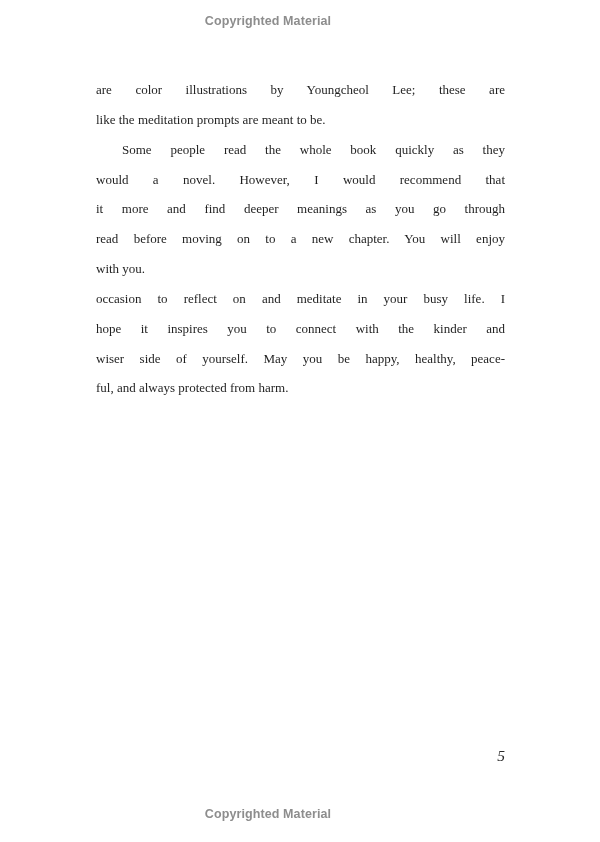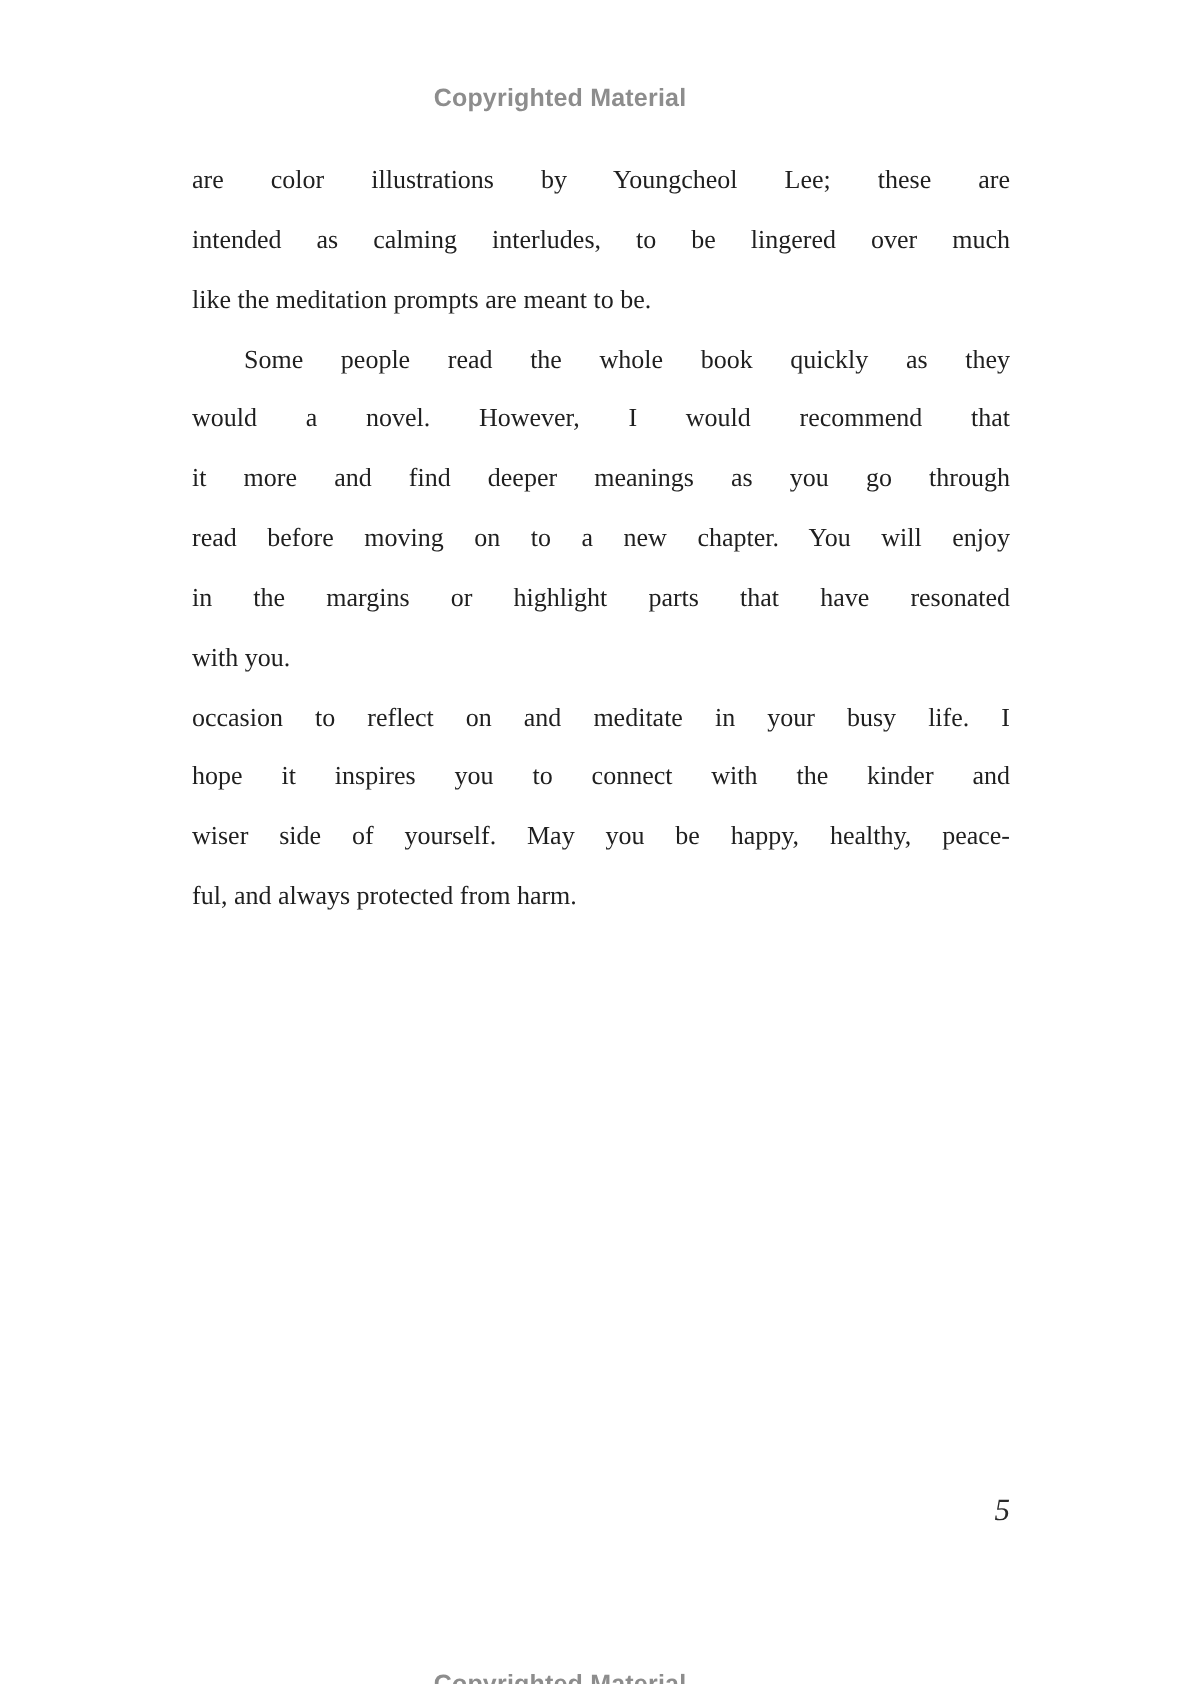--- a/index.html
+++ b/index.html
@@ -12,14 +12,13 @@
   }
   .banner {
     position: absolute;
-    left: 16px; width: 528px;
+    left: 4px; width: 528px;
     text-align: center;
     font-family: "Liberation Sans", "DejaVu Sans", sans-serif;
     font-weight: 700;
     font-size: 12.5px;
     color: #8d8d8d;
     letter-spacing: 0.1px;
-    margin-top: 28px;
   }
   .banner.top { top: 14px; }
   .banner.bottom { top: 807px; }

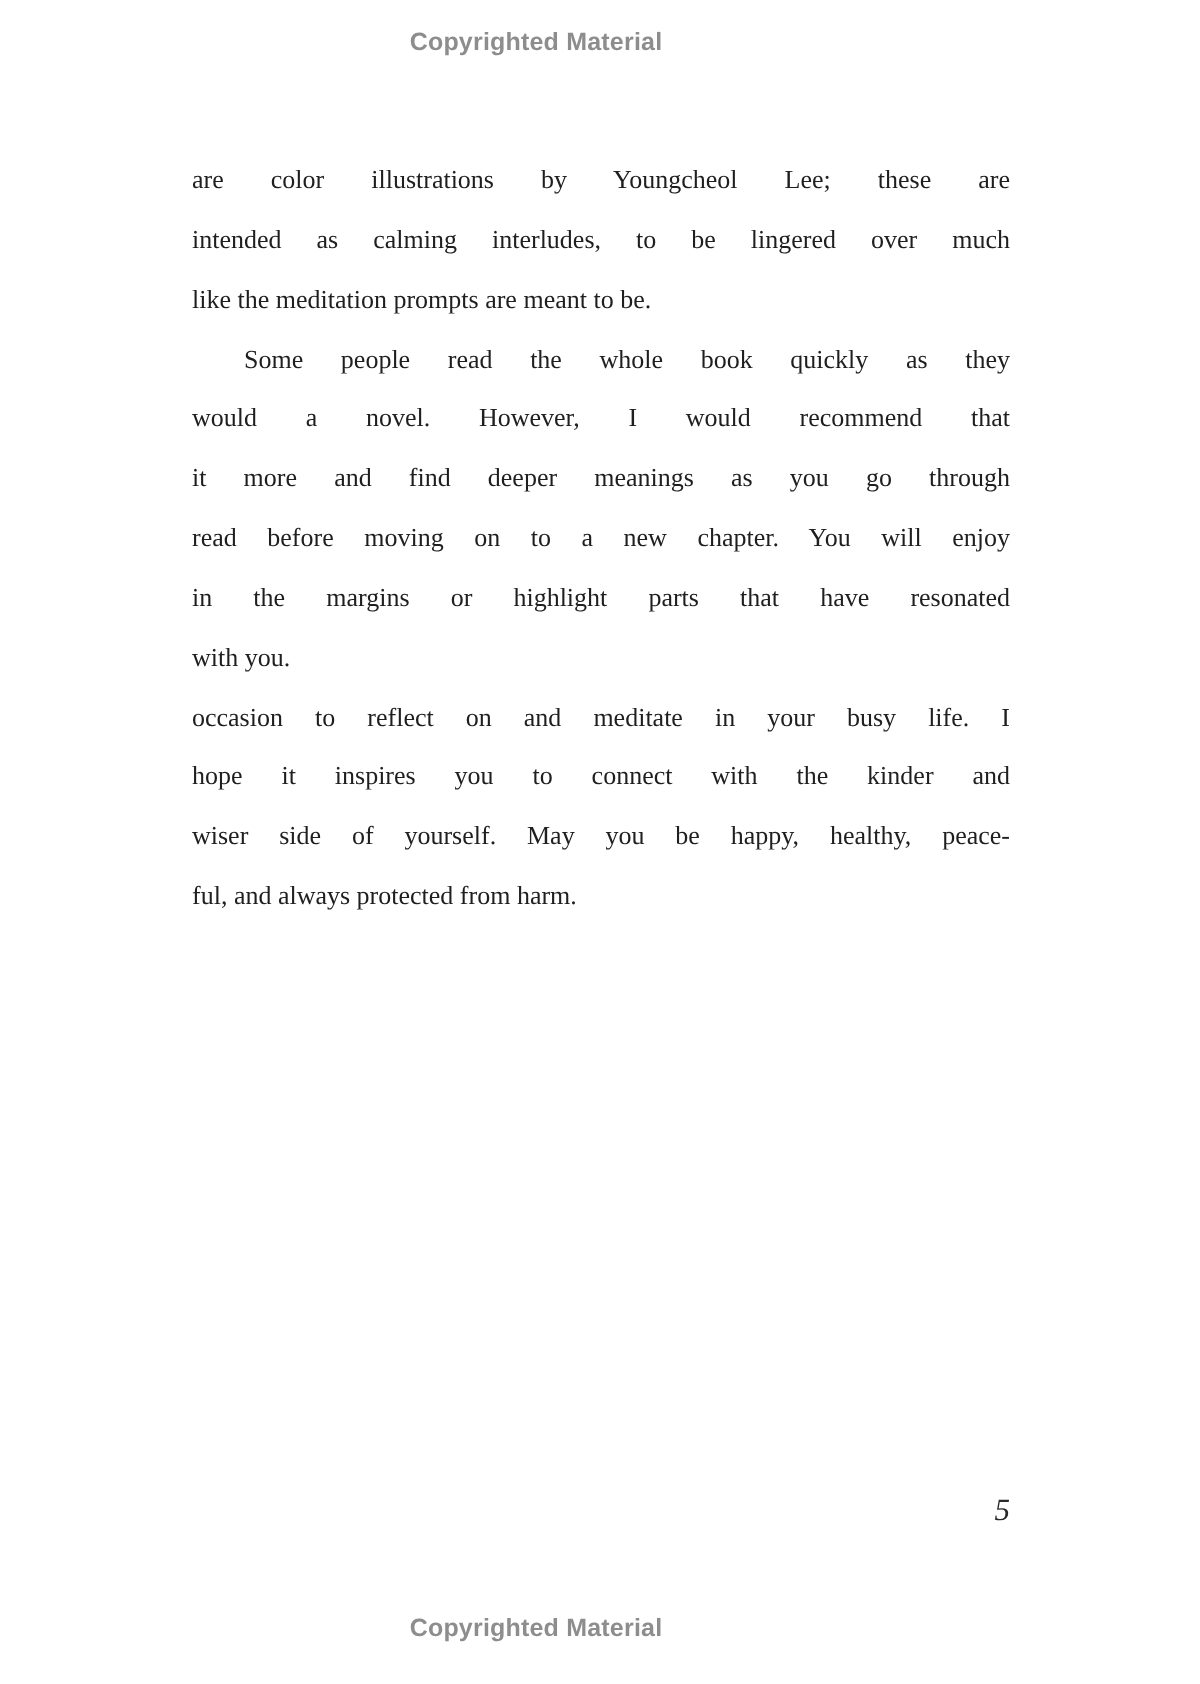--- a/index.html
+++ b/index.html
@@ -59,7 +59,6 @@
 <div class="page-body">
   <div>
     <div class="line">are color illustrations by Youngcheol Lee; these are</div>
-    <div class="line">intended as calming interludes, to be lingered over much</div>
     <div class="line para-end">like the meditation prompts are meant to be.</div>
   </div>
   <div>

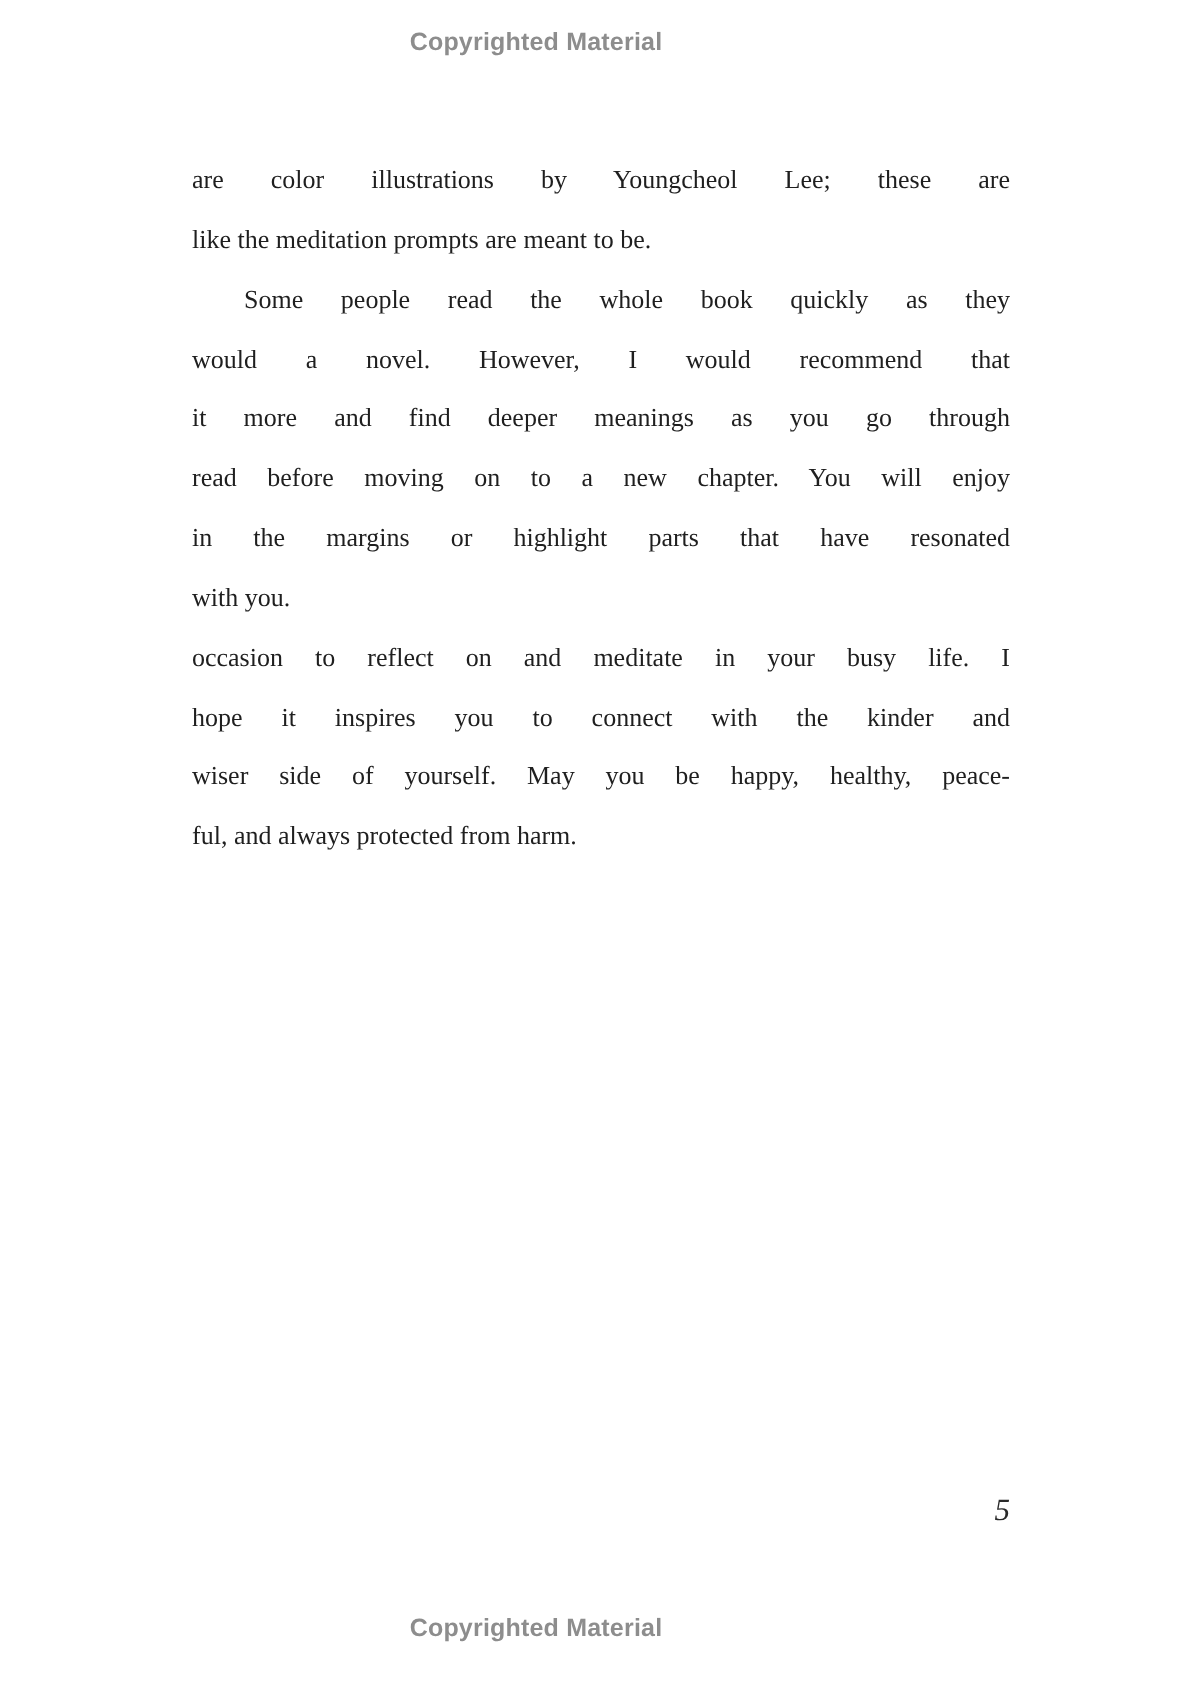--- a/index.html
+++ b/index.html
@@ -66,7 +66,6 @@
     <div class="line">would a novel. However, I would recommend that</div>
     <div class="line">it more and find deeper meanings as you go through</div>
     <div class="line">read before moving on to a new chapter. You will enjoy</div>
-    <div class="line">in the margins or highlight parts that have resonated</div>
     <div class="line para-end">with you.</div>
   </div>
   <div>

